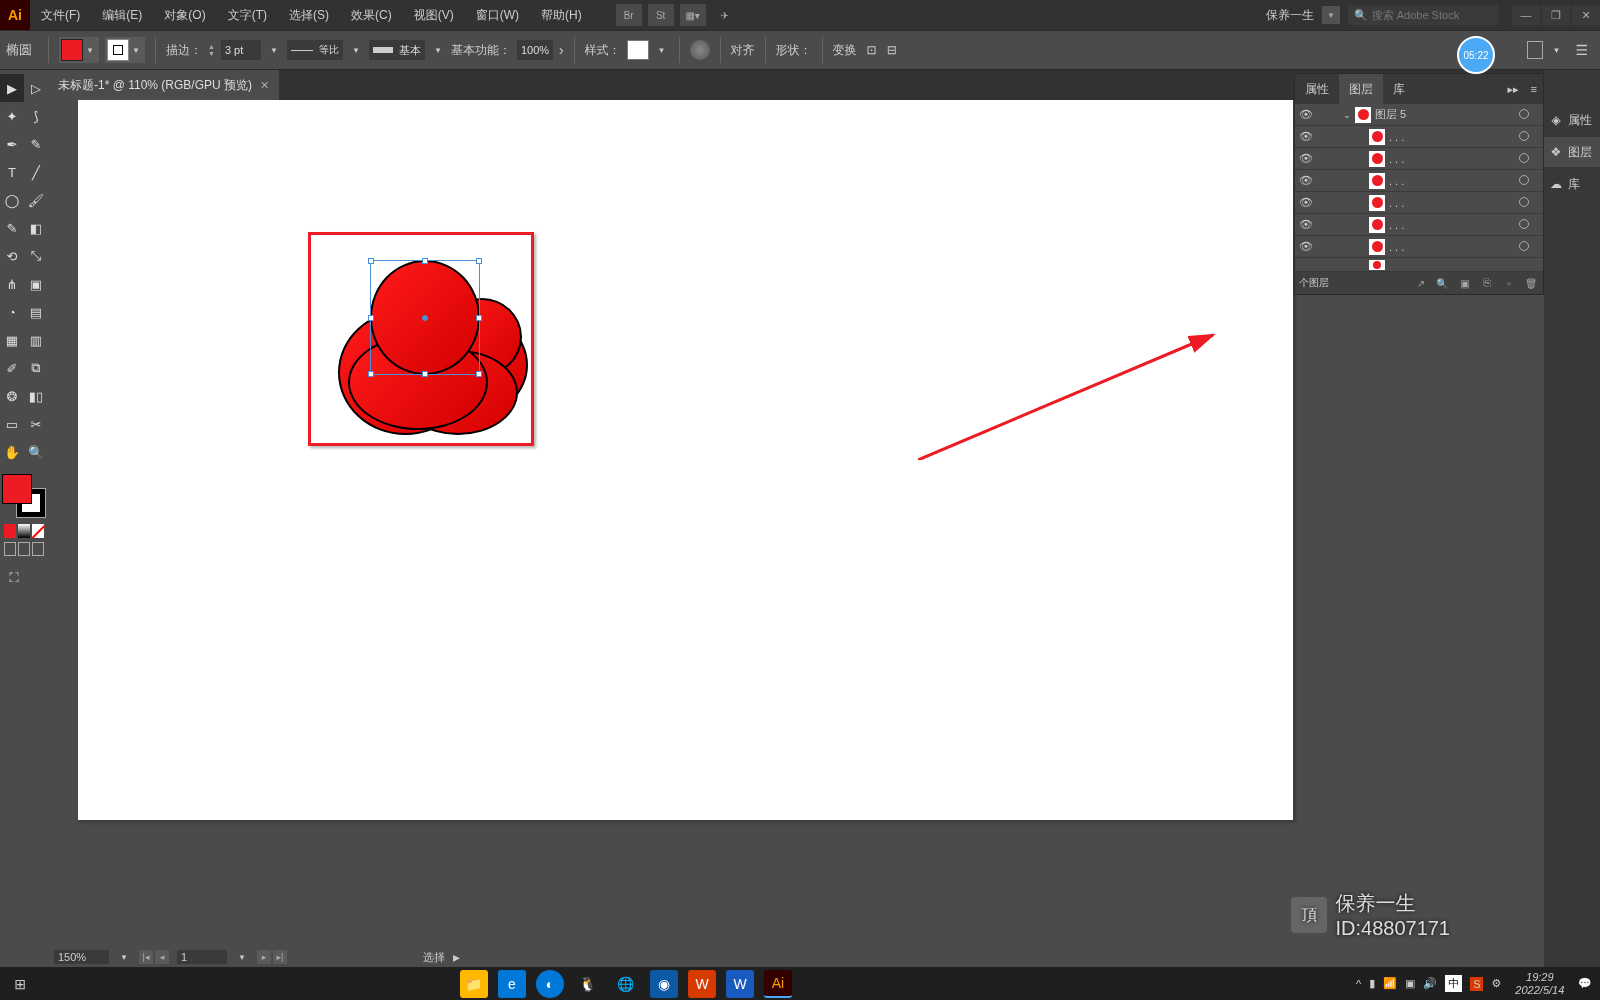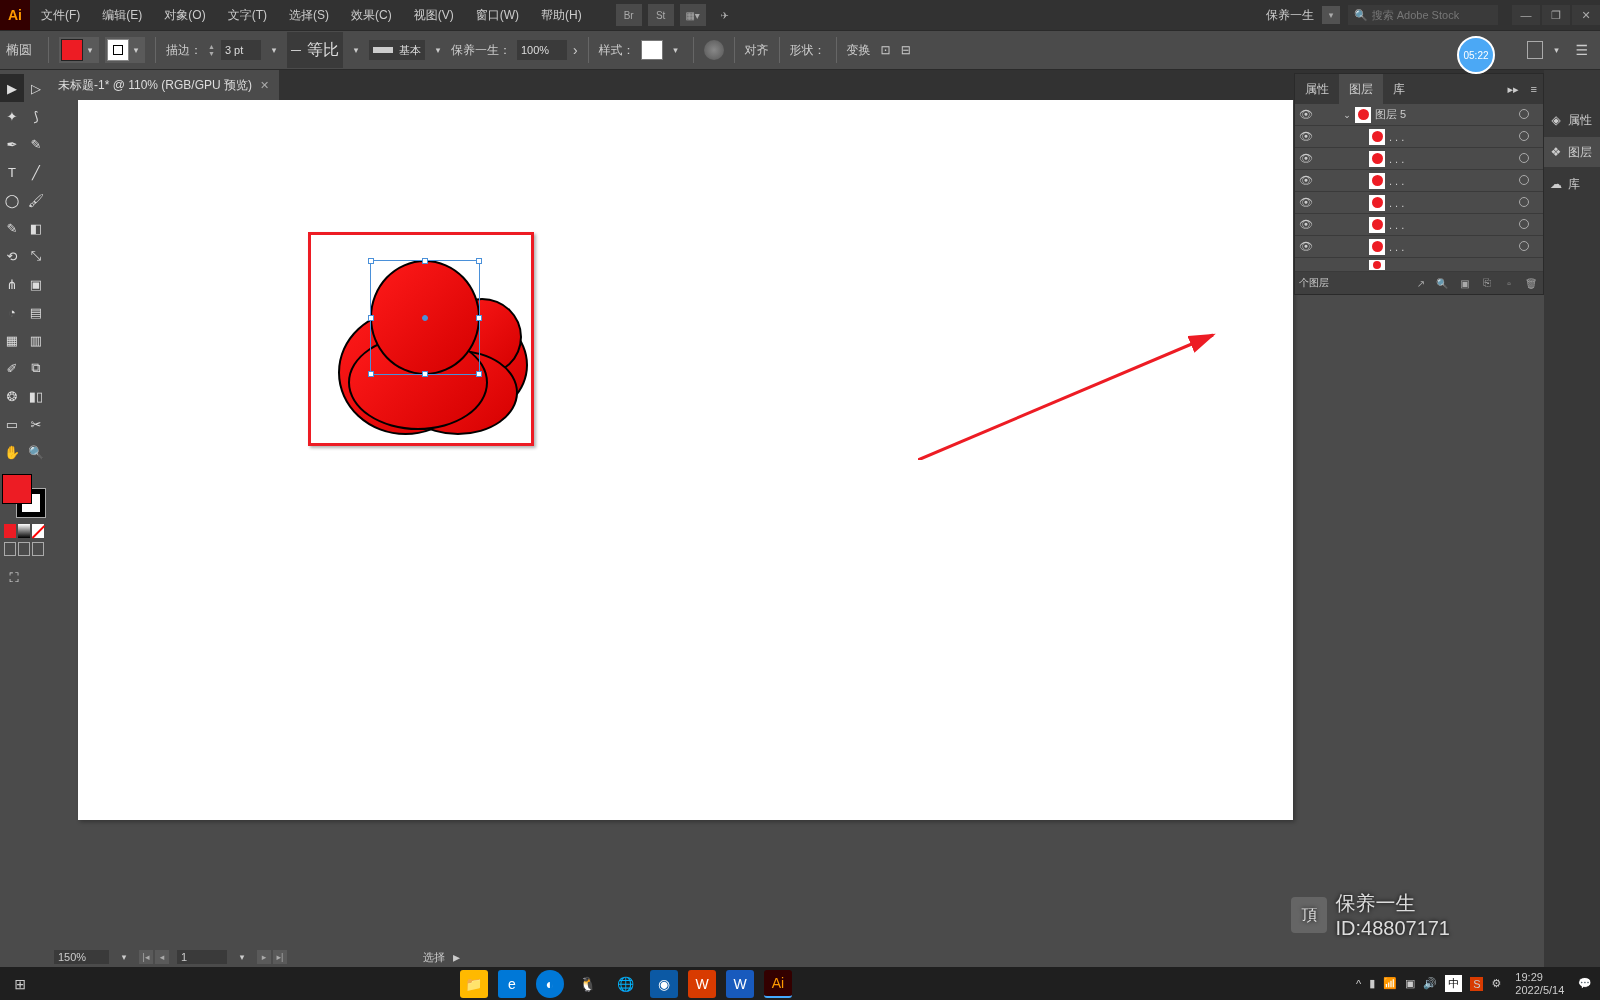--- a/index.html
+++ b/index.html
@@ -23,7 +23,7 @@
 .sw-none::after{content:"";position:absolute;inset:5px;border:1px solid #000;}
 .divider { width:1px; height:26px; background:#666; margin:0 4px; }
 .num-field { width:40px; height:20px; background:#3a3a3a; color:#ddd; display:flex; align-items:center; padding:0 4px; font-size:11px; }
-.dash-prev { width:56px; height:36px; background:#3a3a3a; display:flex; align-items:center; justify-content:flex-end; padding:0 4px; color:#ddd; font-size:16px;}
+.dash-prev { width:56px; height:20px; background:#3a3a3a; display:flex; align-items:center; justify-content:flex-end; padding:0 4px; color:#ddd; font-size:10px;}
 .dash-line { flex:1; height:1px; background:#ccc; margin-right:6px;}
 .prof-prev{ width:56px; height:20px; background:#3a3a3a; display:flex; align-items:center; justify-content:flex-end; padding:0 4px; color:#ddd; font-size:11px;}
 .prof-shape{flex:1;height:6px;background:#ccc;margin-right:6px;}

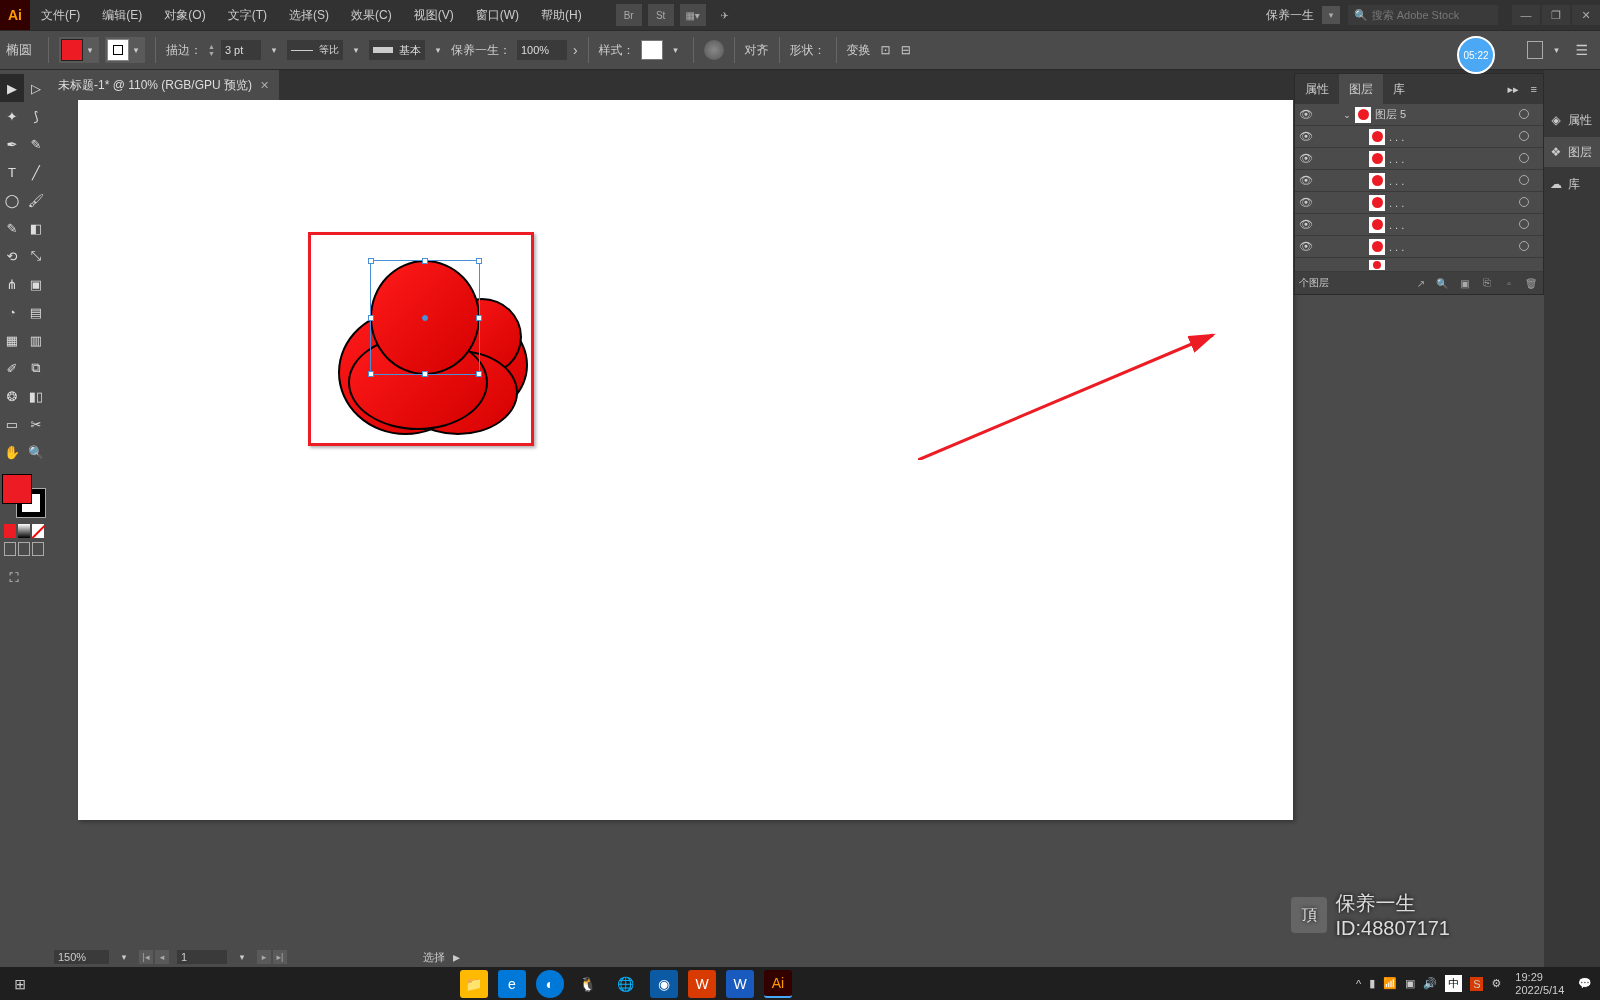--- a/index.html
+++ b/index.html
@@ -158,7 +158,7 @@
       <span>基本</span>
     </div>
     <div class="drop-arr">▾</div>
-  <span>保养一生：</span>
+  <span>基本功能：</span>
   <div class="num-field" style="width:50px">100%</div>
   <span class="arr-btn">›</span>
   <div class="divider"></div>

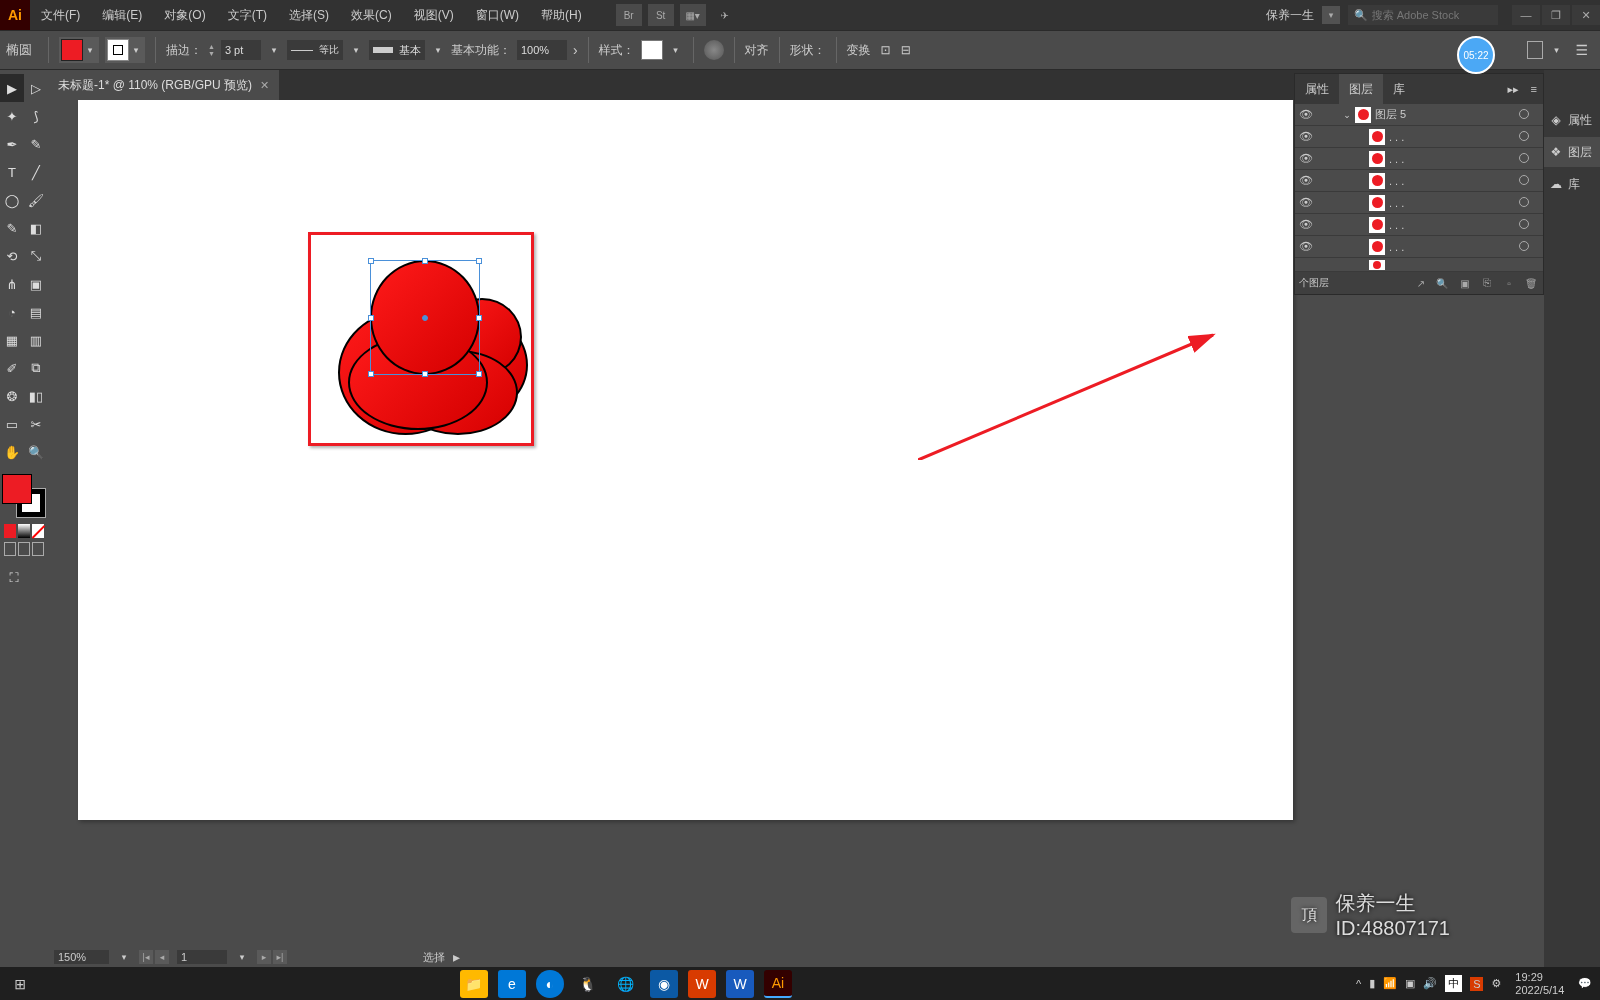--- a/index.html
+++ b/index.html
@@ -159,7 +159,7 @@
     </div>
     <div class="drop-arr">▾</div>
   <span>基本功能：</span>
-  <div class="num-field" style="width:50px">100%</div>
+  <div class="num-field" style="width:36px">100%</div>
   <span class="arr-btn">›</span>
   <div class="divider"></div>
   <span>样式：</span>

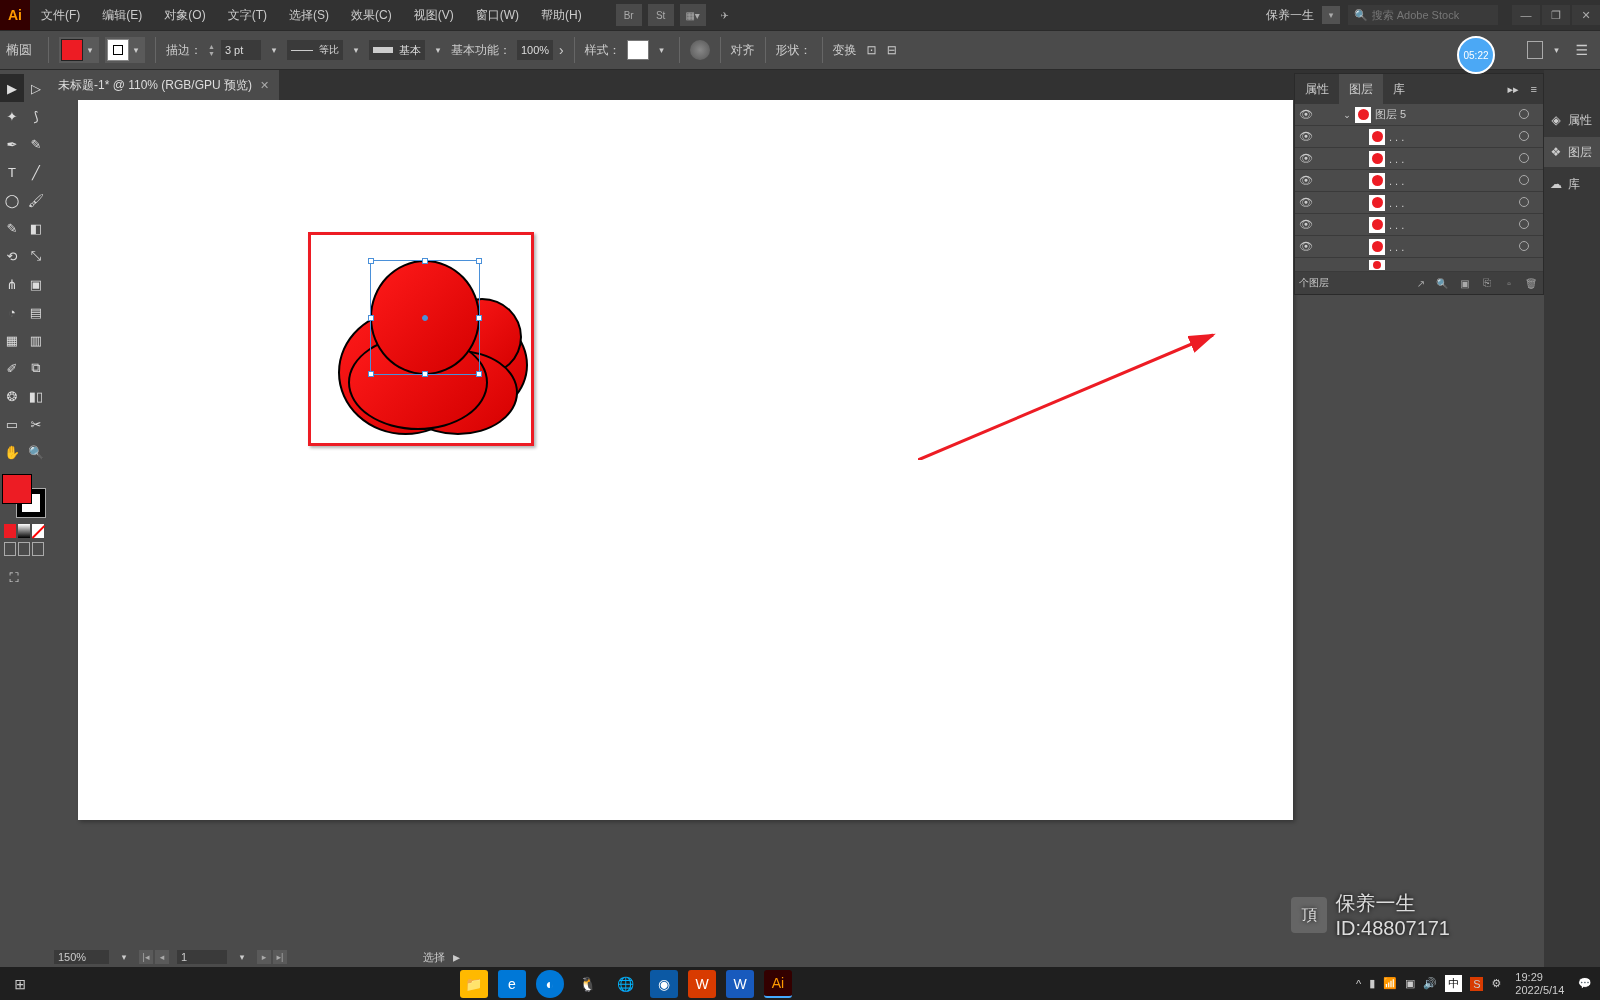--- a/index.html
+++ b/index.html
@@ -92,7 +92,7 @@
 .tb-icon{width:28px;height:28px;border-radius:3px;display:flex;align-items:center;justify-content:center;font-size:14px;color:#fff;}
 .tb-spacer{flex:1;}
 .systray{display:flex;align-items:center;gap:8px;padding:0 8px;font-size:11px;}
-.clock{text-align:left;line-height:1.1;padding:0 6px;}
+.clock{text-align:center;line-height:1.1;padding:0 6px;font-style:italic;}
 .watermark{position:absolute;right:150px;bottom:60px;color:#ddd;font-size:20px;z-index:25;text-shadow:0 0 4px #000;display:flex;align-items:center;gap:8px;}
 .wm-icn{width:36px;height:36px;background:rgba(255,255,255,.15);border-radius:4px;display:flex;align-items:center;justify-content:center;font-size:16px;}
 </style>

